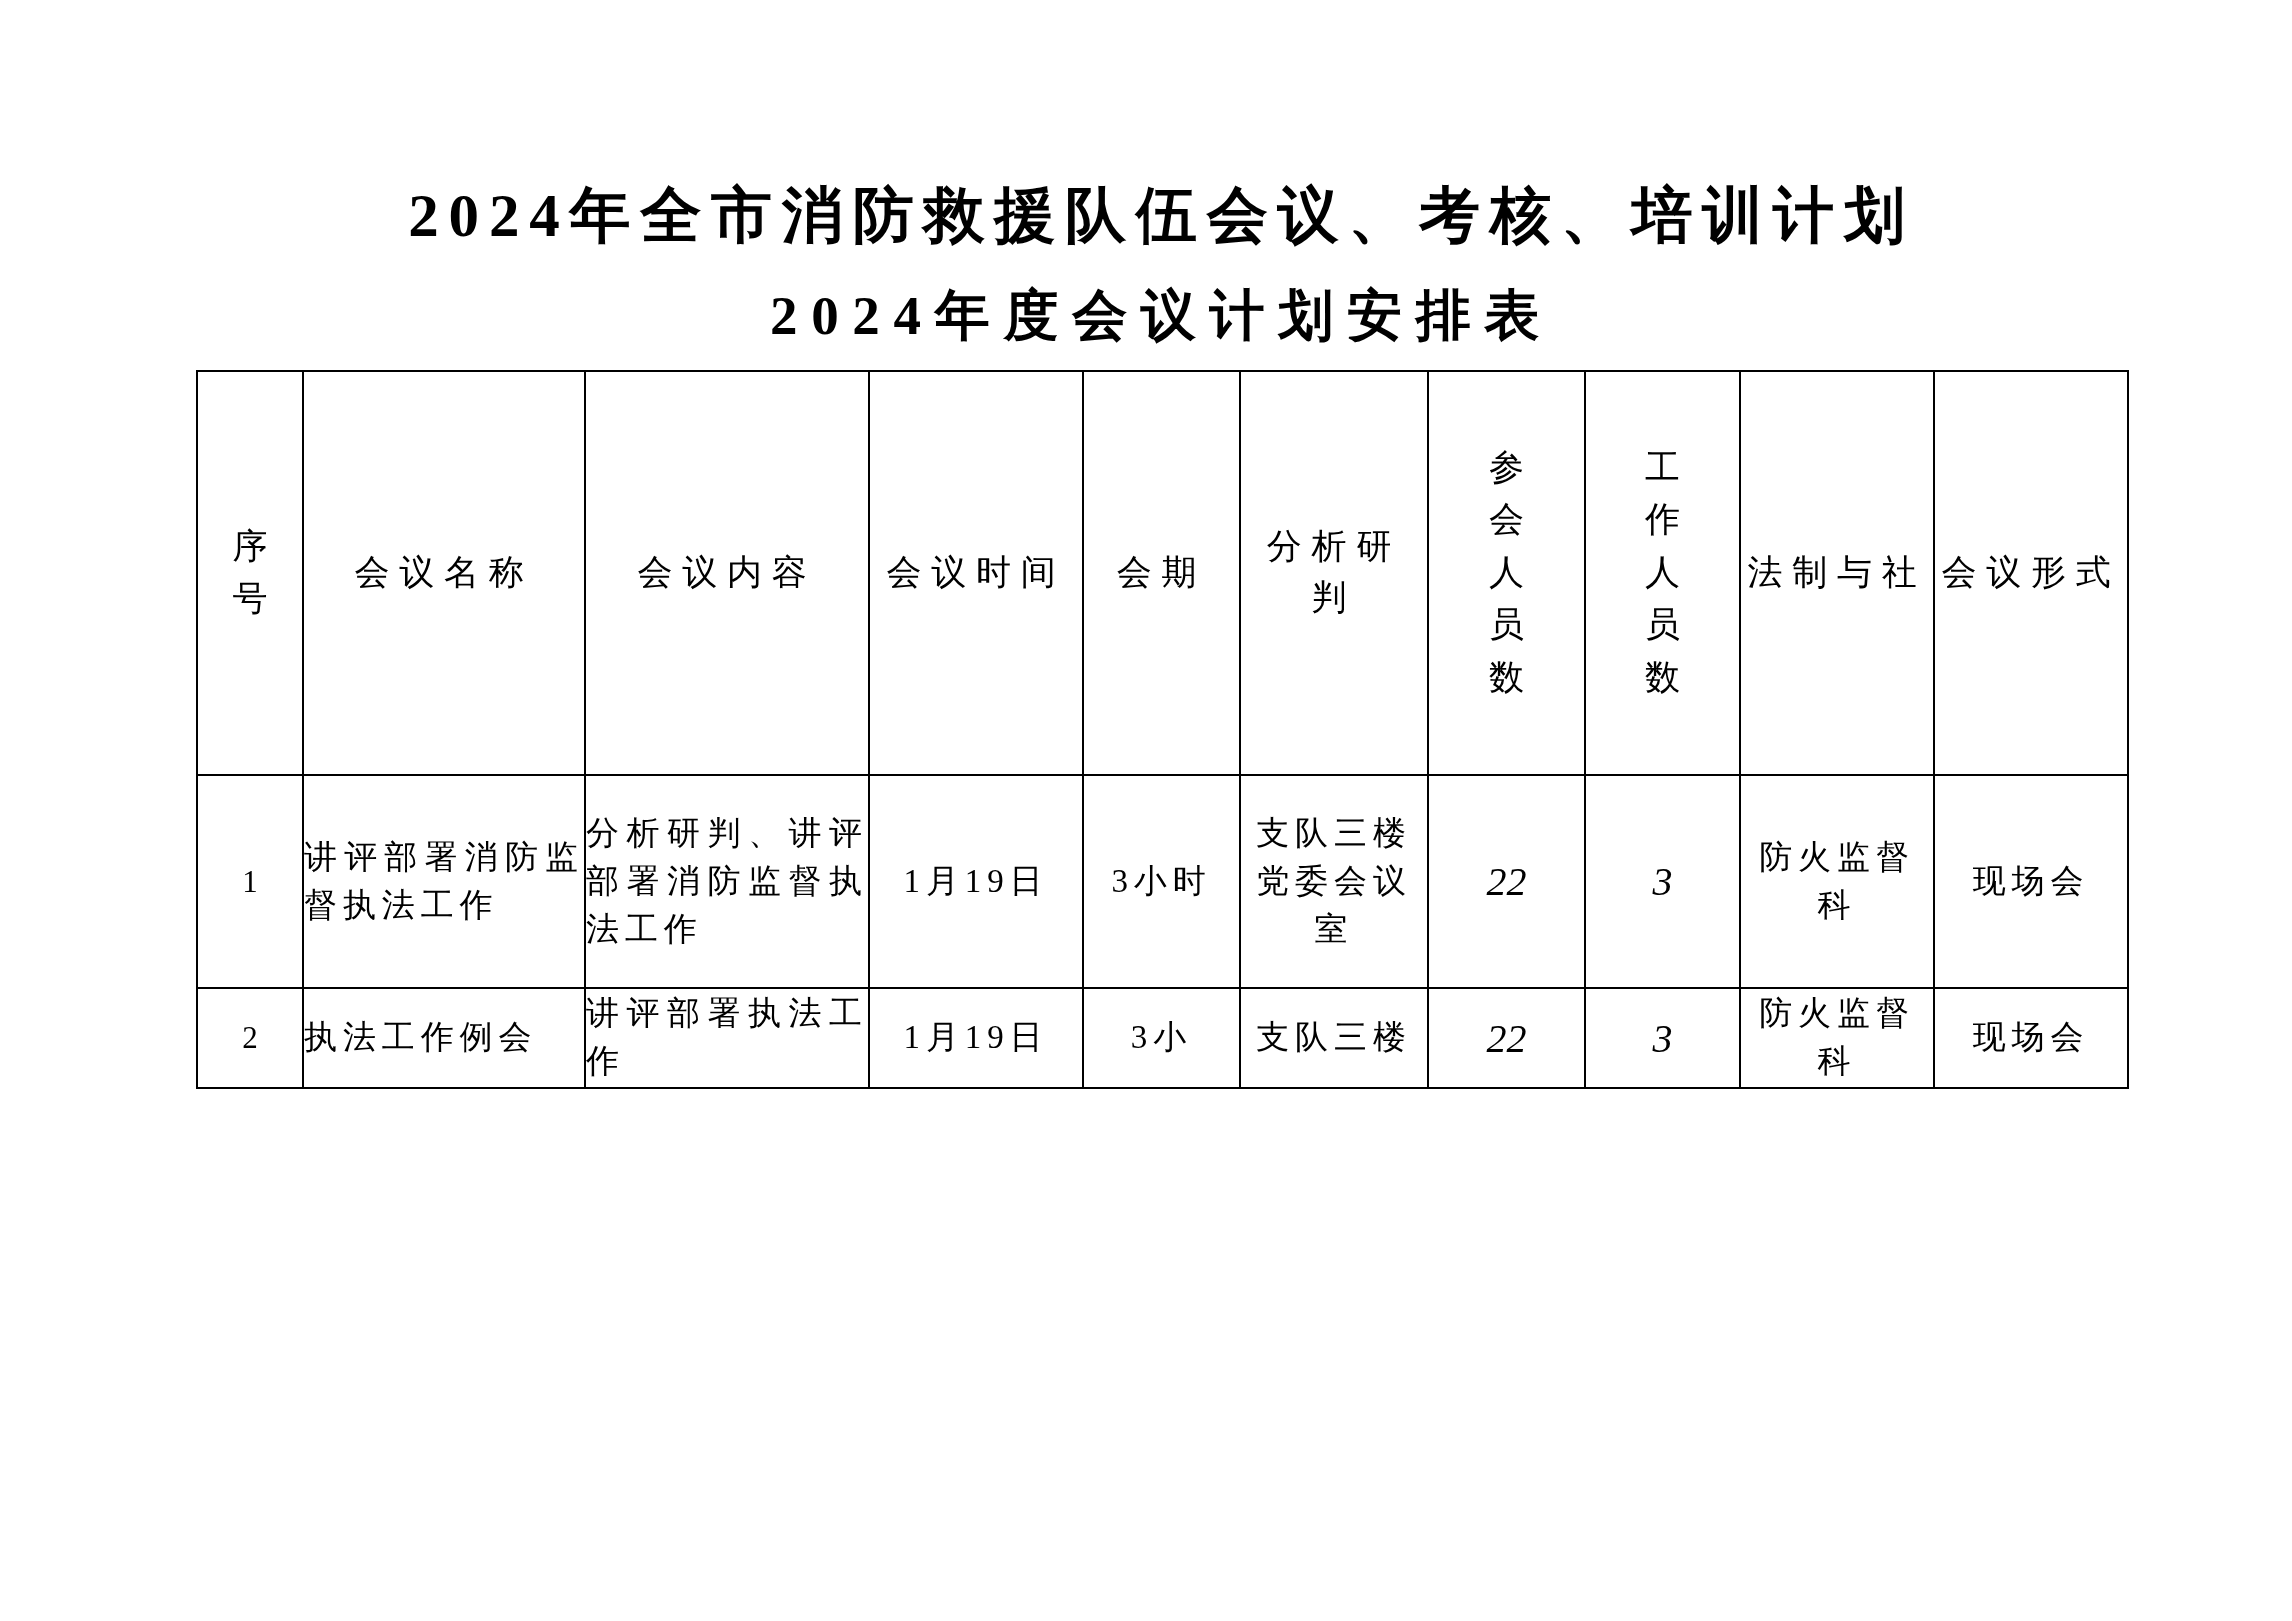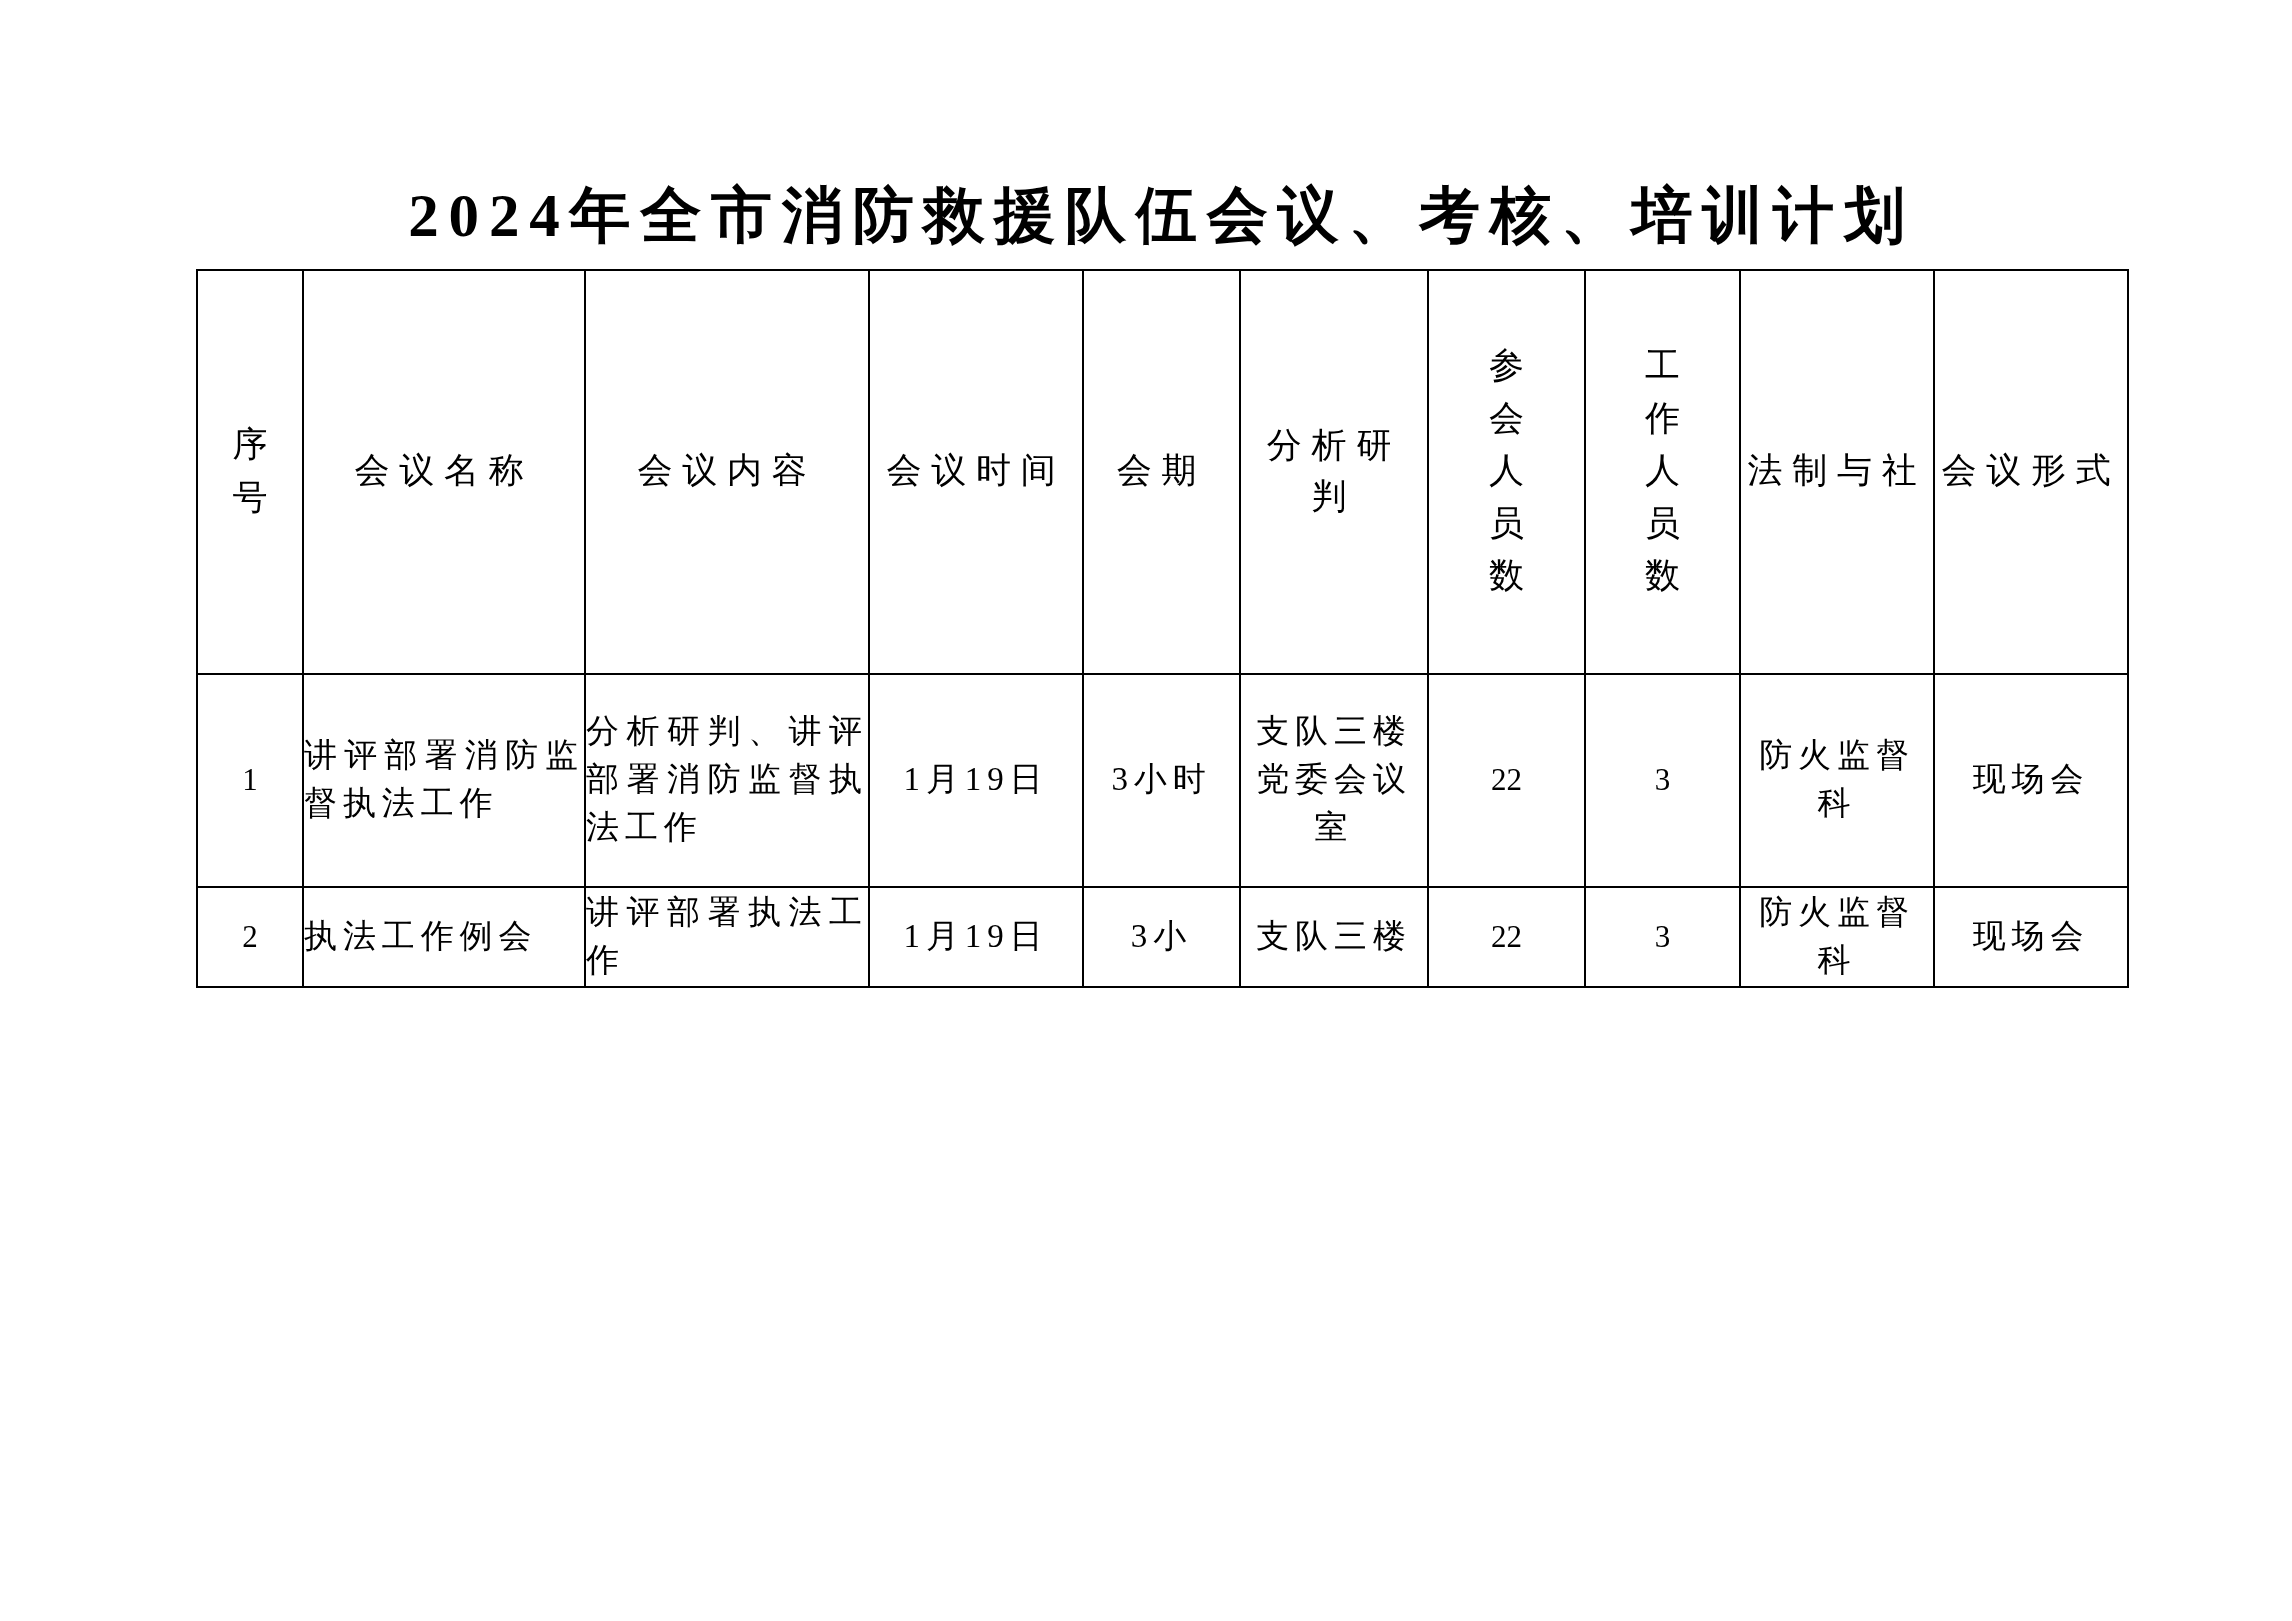--- a/index.html
+++ b/index.html
@@ -144,6 +144,7 @@
 
 
 
+    <div class="table-title">2024年度会议计划安排表</div>
 
     <table class="plan">
       <colgroup>

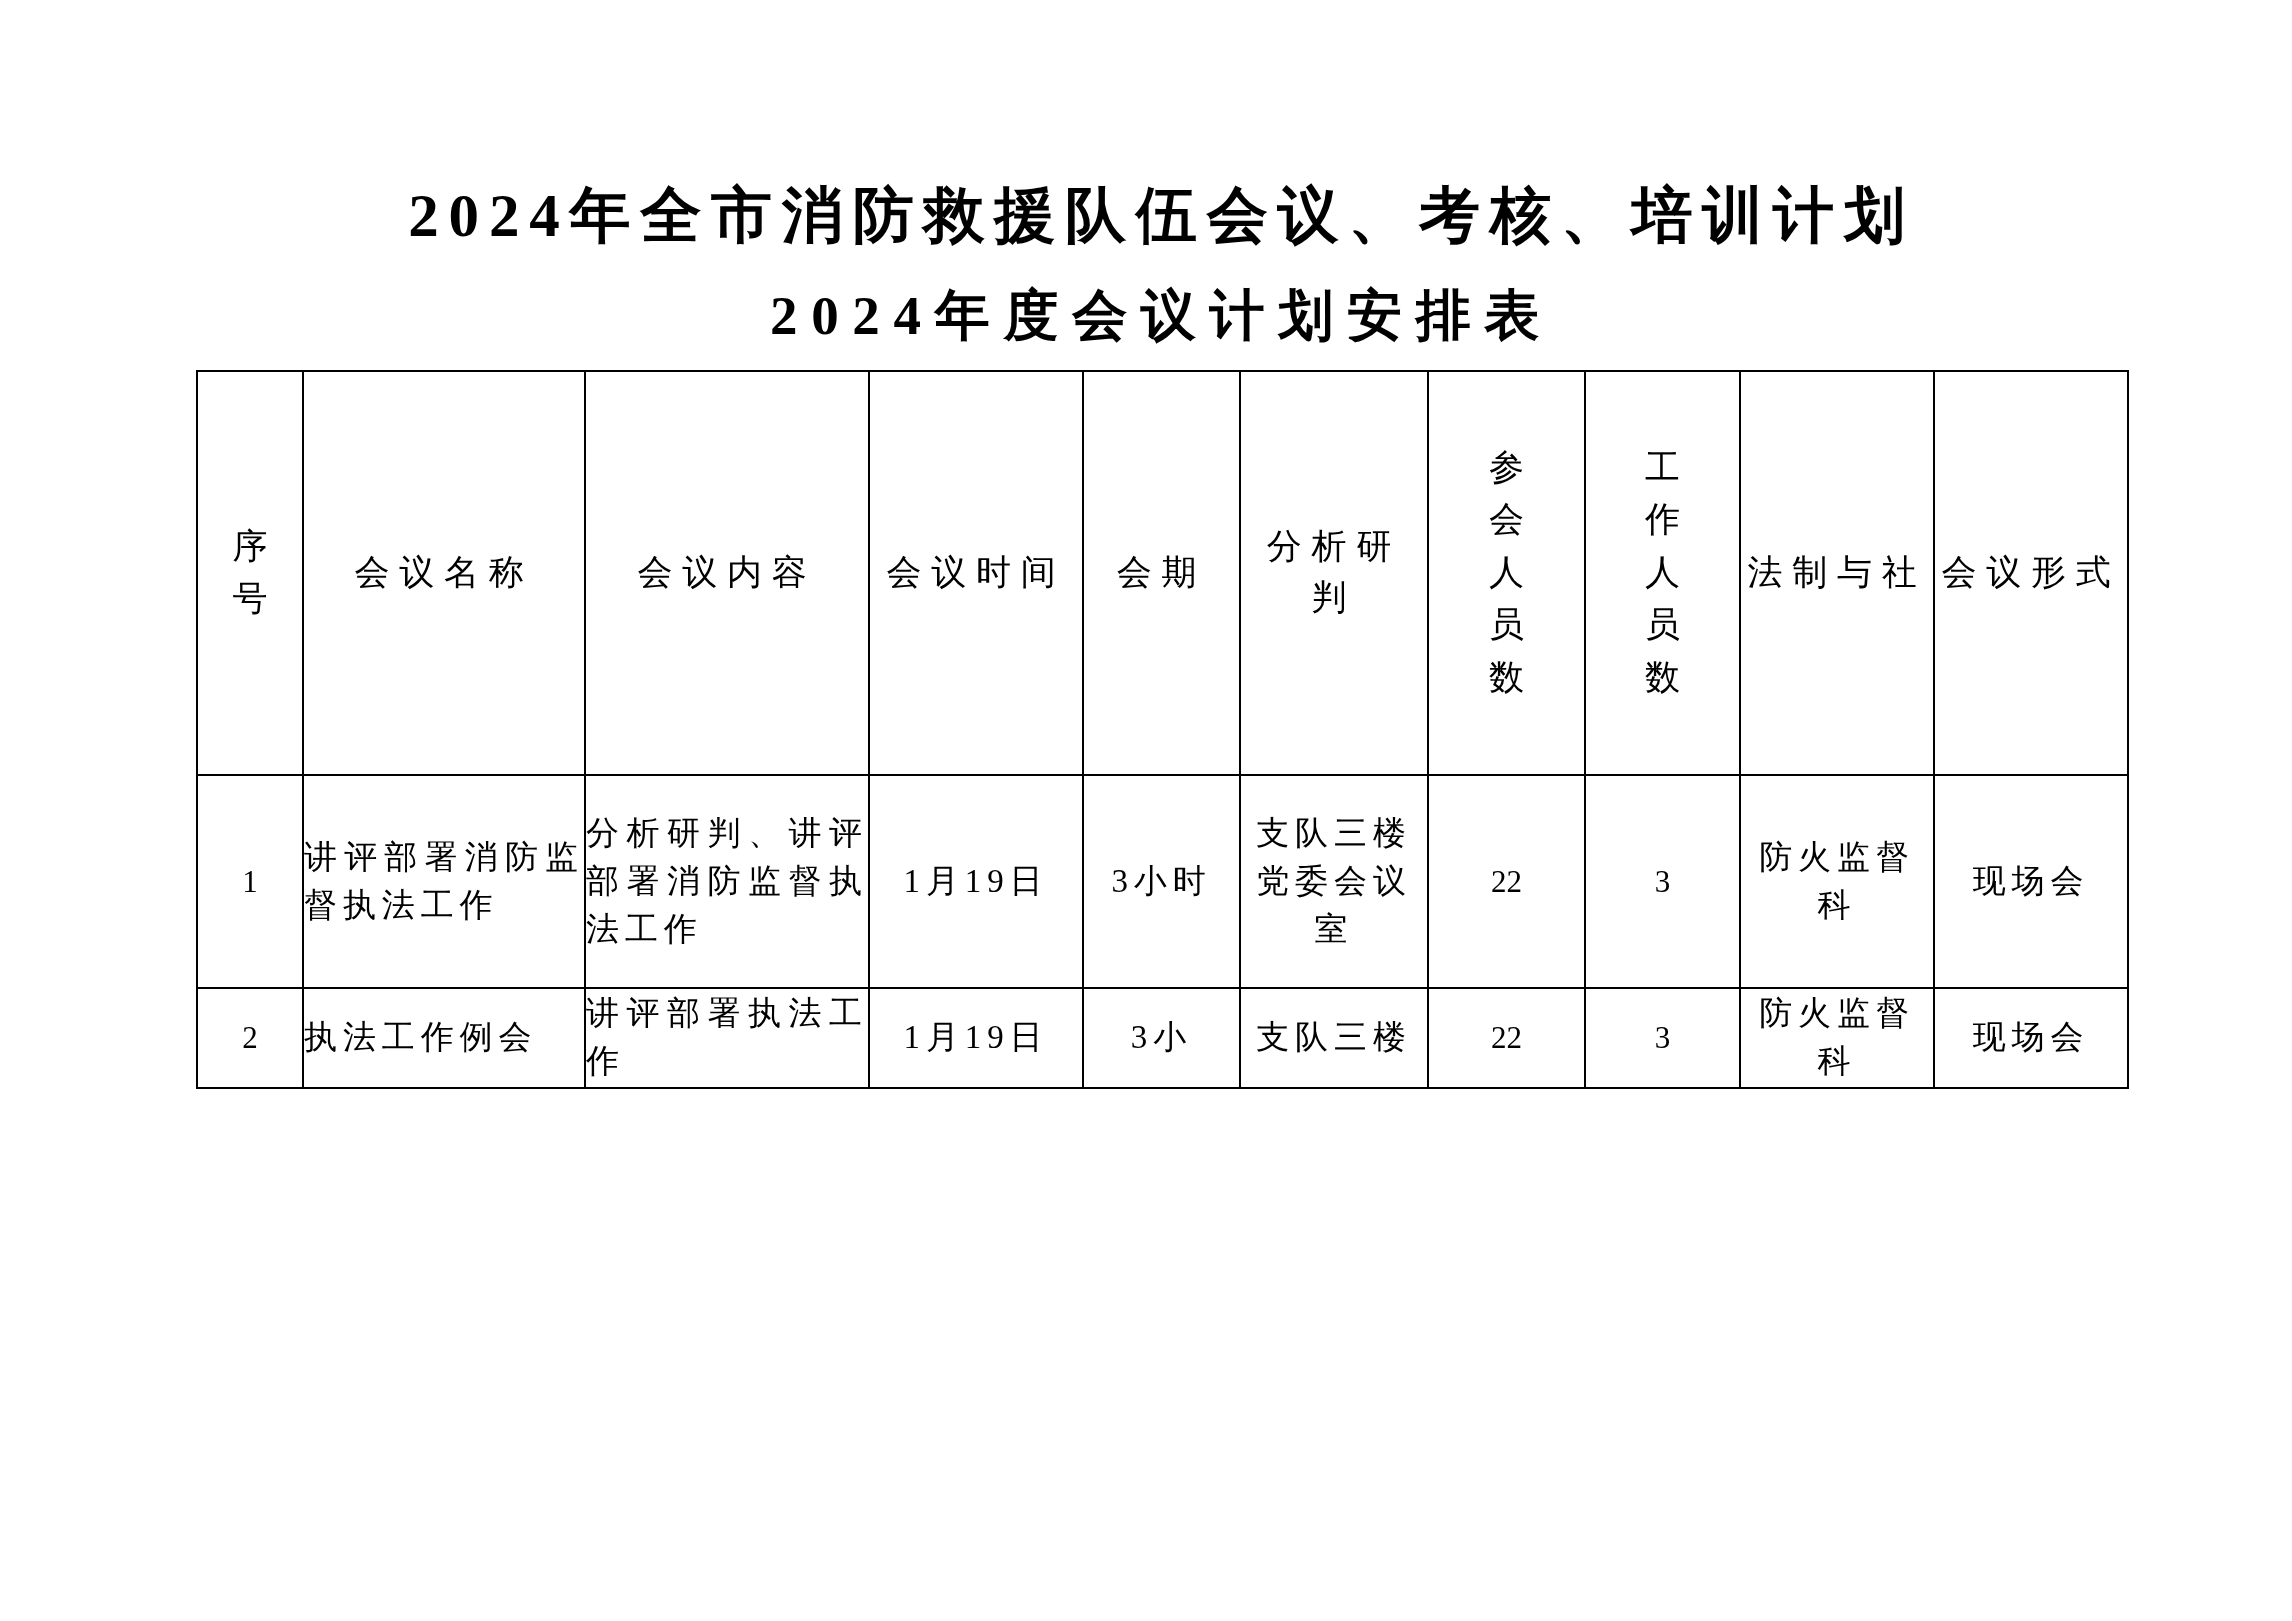--- a/index.html
+++ b/index.html
@@ -117,7 +117,8 @@
   }
   .cell-num-small {
     text-align: center;
-    font-size: 31px;
+    font-size: 40px;
+    font-style: italic;
   }
   .row-1 td { height: 211px; }
   .row-2 td { height: 98px; }

